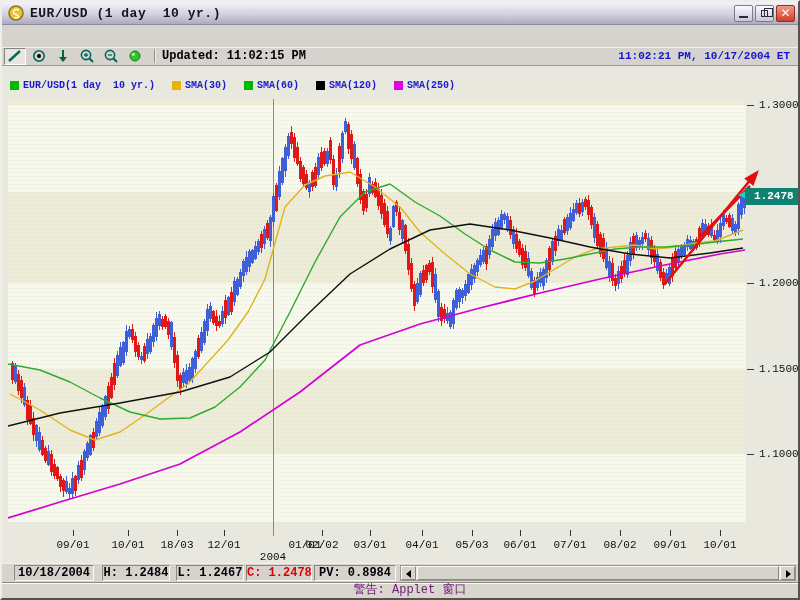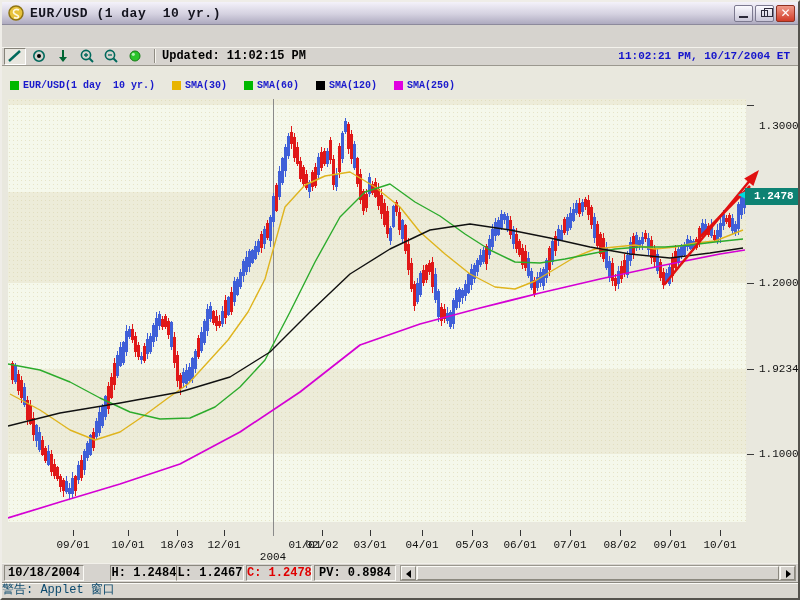--- a/index.html
+++ b/index.html
@@ -668,7 +668,7 @@
       </svg>
     <div id="axis-layer">
         <div class="y-dash" style="left: 745px; top: 39px;"></div>
-        <div class="y-label" style="left: 757px; top: 33px; margin-top: 21px;">1.3000</div>
+        <div class="y-label" style="left: 757px; top: 33px;">1.3000</div>
         <div class="y-dash" style="left: 745px; top: 126px;"></div>
         <div class="y-label" style="left: 757px; top: 120px;">1.2500</div>
         <div class="y-dash" style="left: 745px; top: 217px;"></div>

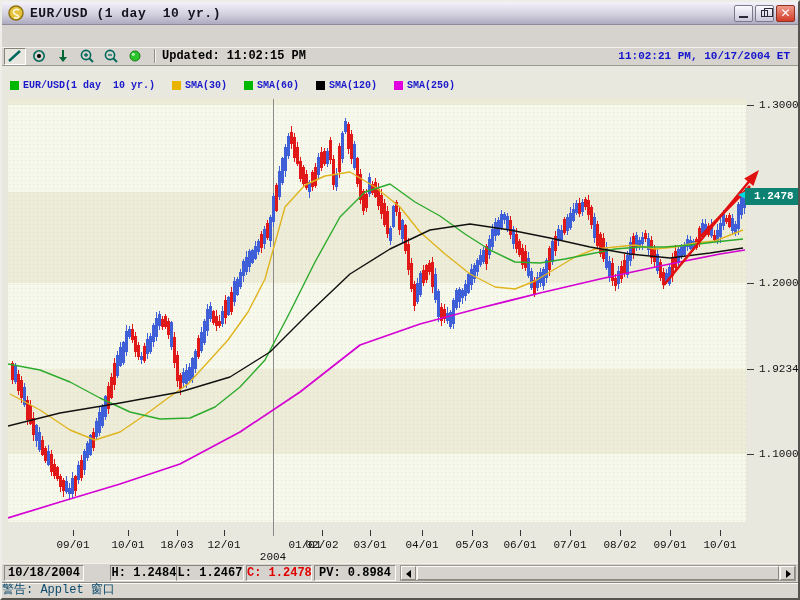--- a/index.html
+++ b/index.html
@@ -674,7 +674,7 @@
         <div class="y-dash" style="left: 745px; top: 217px;"></div>
         <div class="y-label" style="left: 757px; top: 211px;">1.2000</div>
         <div class="y-dash" style="left: 745px; top: 303px;"></div>
-        <div class="y-label" style="left: 757px; top: 297px;">1.9234</div>
+        <div class="y-label" style="left: 757px; top: 297px;">1.1500</div>
         <div class="y-dash" style="left: 745px; top: 388px;"></div>
         <div class="y-label" style="left: 757px; top: 382px;">1.1000</div>
         <div class="x-label" style="left: 47px;">09/01</div>

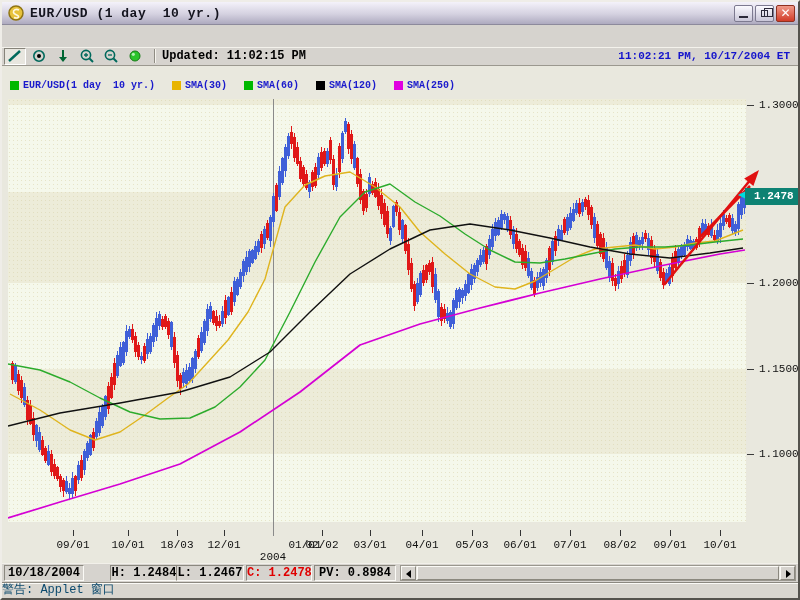--- a/index.html
+++ b/index.html
@@ -697,7 +697,7 @@
   </div>
 
   <div id="status-bar">
-    <div class="st-panel" id="status-date" style="left:2px;width:80px;font-family:Liberation Mono, monospace;">10/18/2004</div>
+    <div class="st-panel" id="status-date" style="left:12px;width:80px;font-family:Liberation Mono, monospace;">10/18/2004</div>
     <div id="hscroll">
       <div class="sc-btn" id="sc-left"></div>
       <div id="sc-thumb"></div>

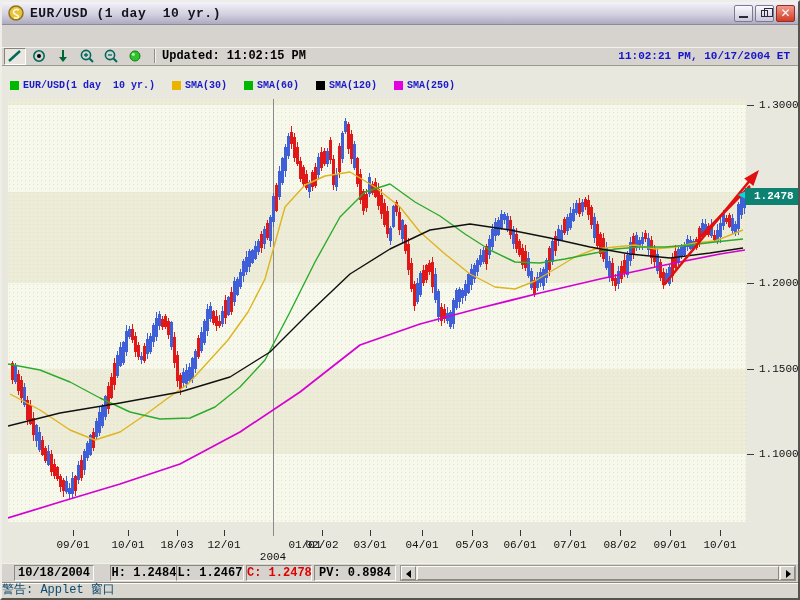--- a/index.html
+++ b/index.html
@@ -703,7 +703,7 @@
       <div id="sc-thumb"></div>
       <div class="sc-btn" id="sc-right"></div>
     </div>
-  <div class="st-panel" style="left: 108px; width: 68px; color: rgb(0, 0, 0);">H: 1.2484</div>
+  <div class="st-panel" style="left: 100px; width: 68px; color: rgb(0, 0, 0);">H: 1.2484</div>
       <div class="st-panel" style="left: 174px; width: 68px; color: rgb(0, 0, 0);">L: 1.2467</div>
       <div class="st-panel" style="left: 244px; width: 66px; color: rgb(224, 0, 0);">C: 1.2478</div>
       <div class="st-panel" style="left: 312px; width: 82px; color: rgb(0, 0, 0);">PV: 0.8984</div>

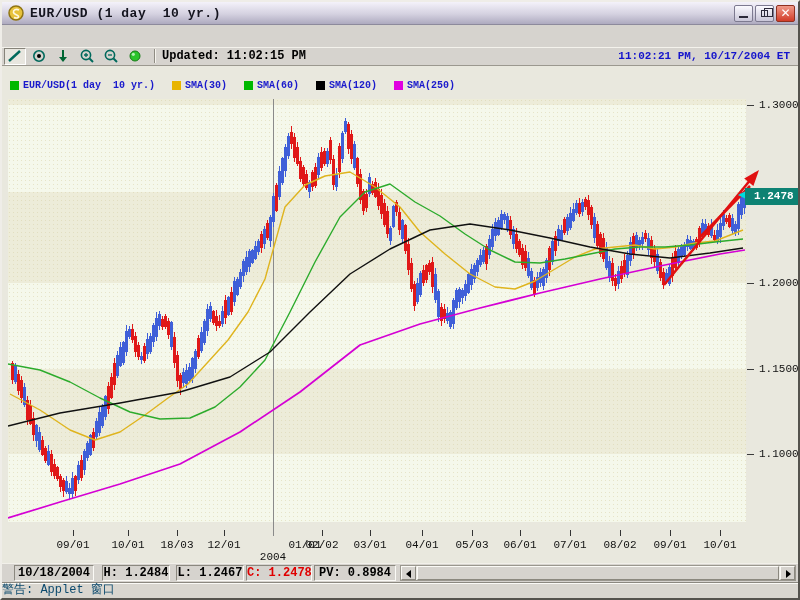--- a/index.html
+++ b/index.html
@@ -66,7 +66,7 @@
   
   #applet-bar{position:absolute;left:0;top:580px;right:0;height:16px;background:#d9d6cf;
     border-top:1px solid #8b887f;box-shadow:inset 0 1px 0 #fbfaf6;
-    font:12px "Liberation Mono","DejaVu Sans Mono",monospace;color:#0c4a6e;line-height:15px;padding-left:0;}
+    font:12px "Liberation Mono","DejaVu Sans Mono",monospace;color:#701a75;line-height:15px;padding-left:20px;text-align:center;}
 </style>
 </head>
 <body>

